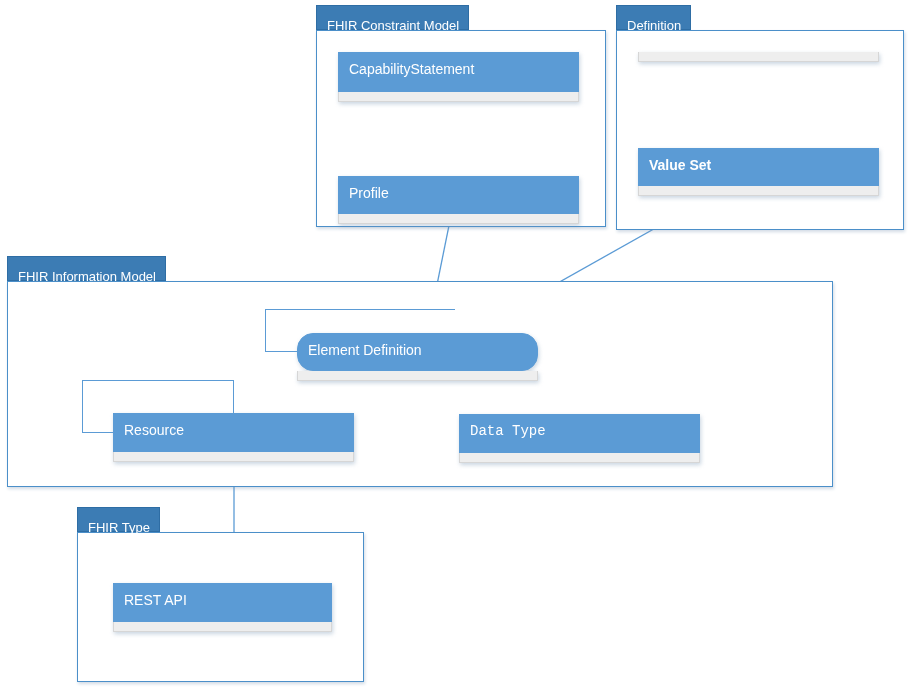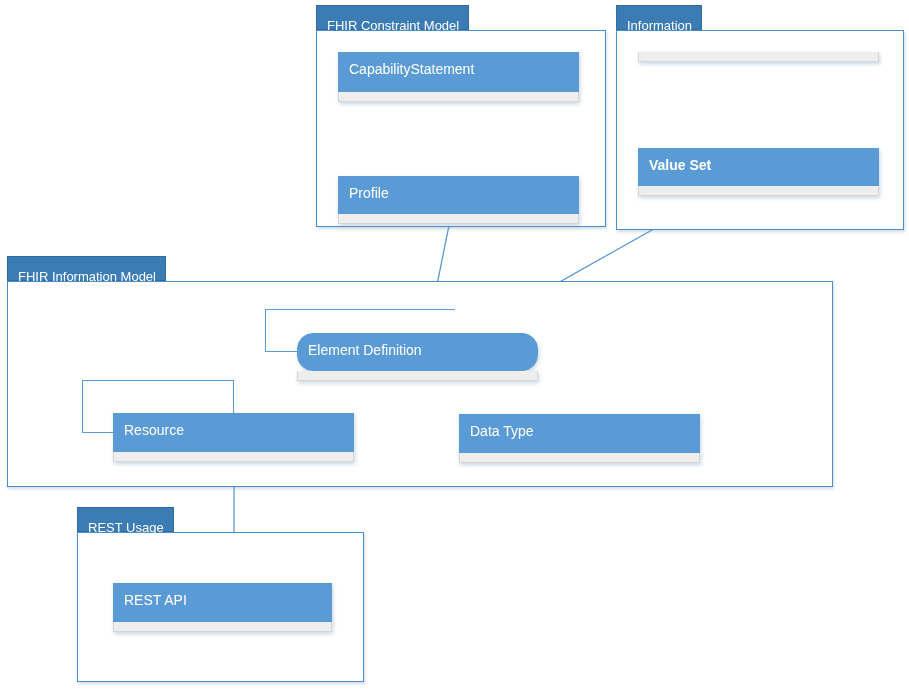--- a/index.html
+++ b/index.html
@@ -138,7 +138,7 @@
   </div>
 
   <div class="package" style="left:616px;top:5px;width:288px;height:225px;">
-    <div class="pkg-tab">Information</div>
+    <div class="pkg-tab">Definition</div>
     <div class="pkg-body" style="top:25px;width:288px;height:200px;"></div>
   </div>
 

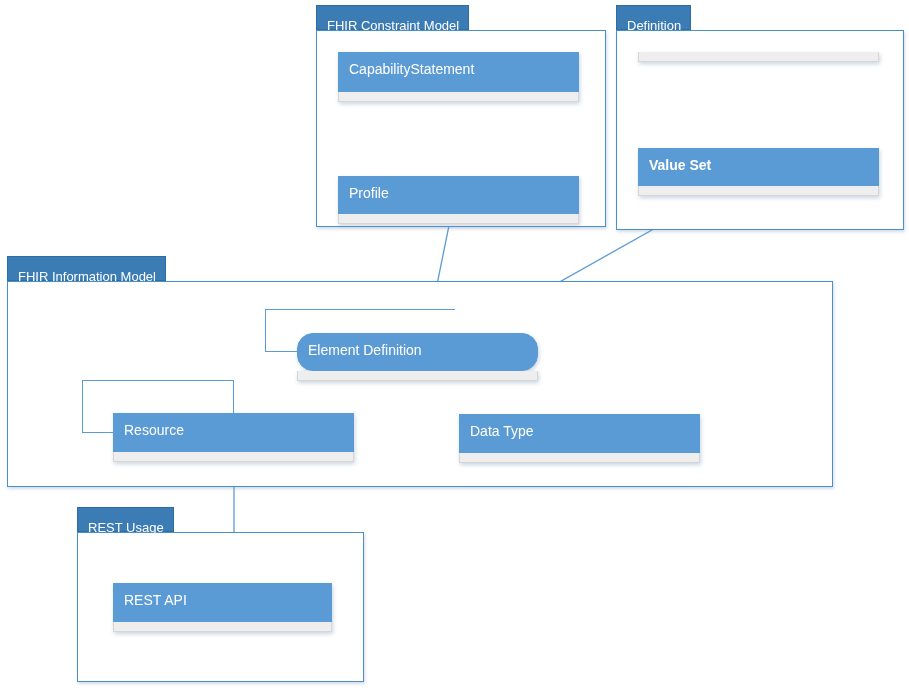--- a/index.html
+++ b/index.html
@@ -171,7 +171,7 @@
   </div>
 
   <div class="uclass" style="left:459px;top:414px;width:241px;">
-    <div class="title" style="height:39px;">Data Type</div>
+    <div class="title" style="height:39px;font-family:Liberation Mono, monospace;">Data Type</div>
     <div class="compartment"></div>
   </div>
 

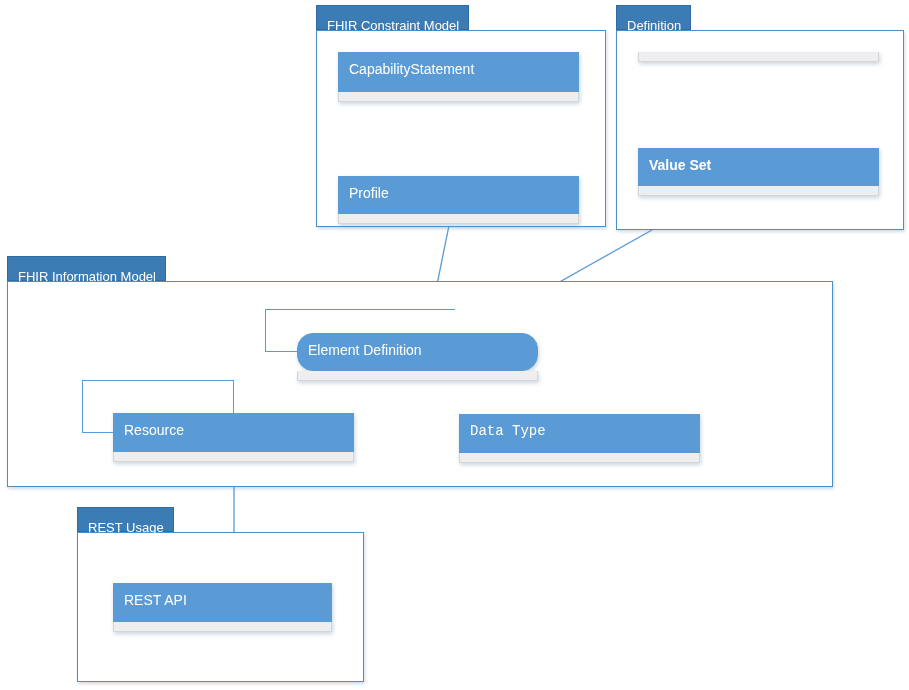--- a/index.html
+++ b/index.html
@@ -176,7 +176,7 @@
   </div>
 
   <div class="package" style="left:77px;top:507px;width:287px;height:175px;">
-    <div class="pkg-tab">REST Usage</div>
+    <div class="pkg-tab">FHIR Type</div>
     <div class="pkg-body" style="top:25px;width:287px;height:150px;"></div>
   </div>
 

